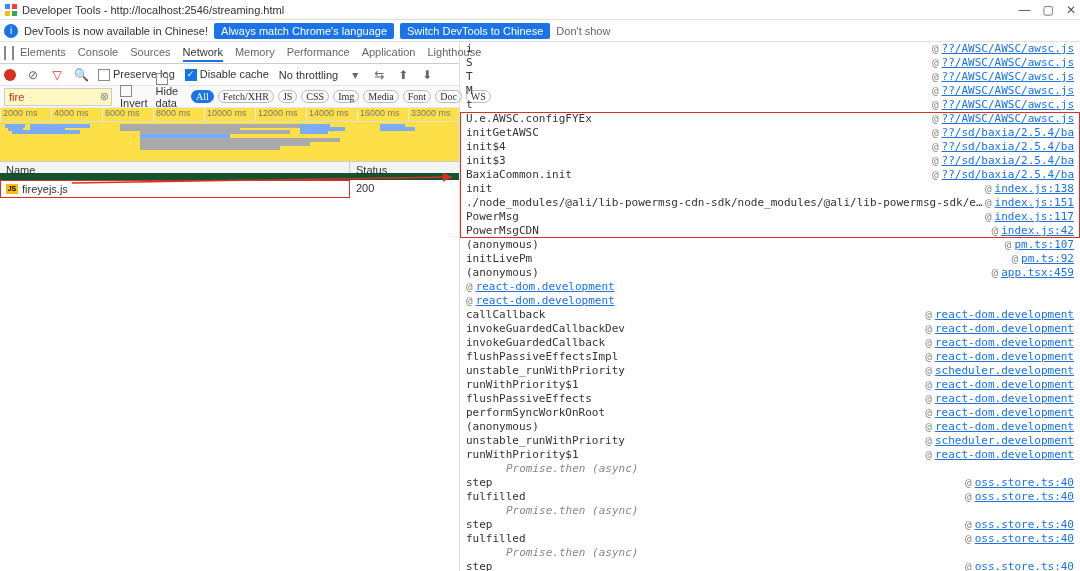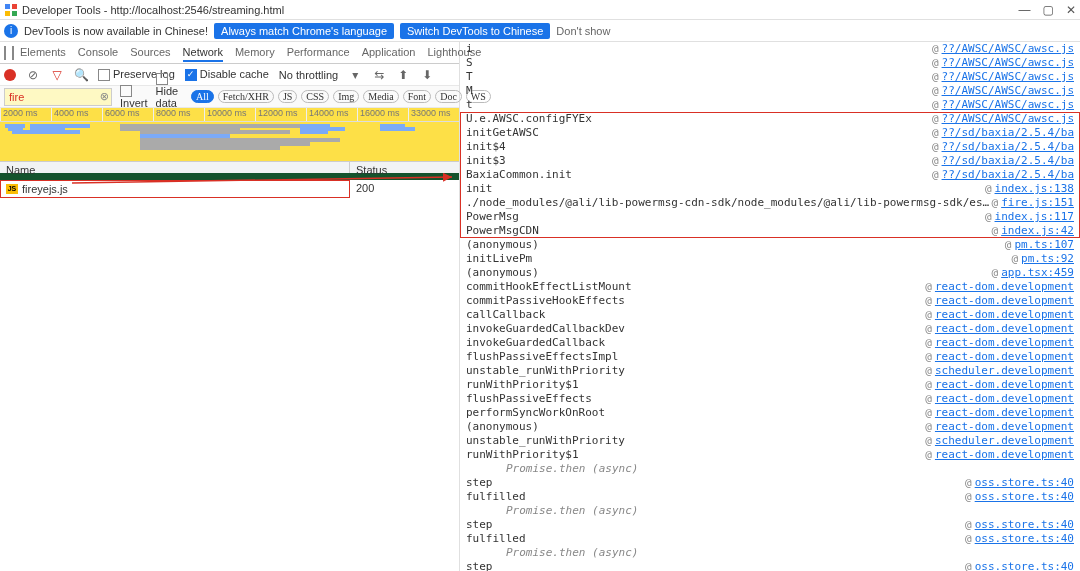--- a/index.html
+++ b/index.html
@@ -246,7 +246,7 @@
         <div class="stack-row">
           <span class="stack-fn">./node_modules/@ali/lib-powermsg-cdn-sdk/node_modules/@ali/lib-powermsg-sdk/es/index.js.PowerMsg.initBaXia</span>
           <span class="stack-at">@</span>
-          <span class="stack-loc">fire.js:151</span>
+          <span class="stack-loc">index.js:151</span>
         </div>
         <div class="stack-row">
           <span class="stack-fn">PowerMsg</span>

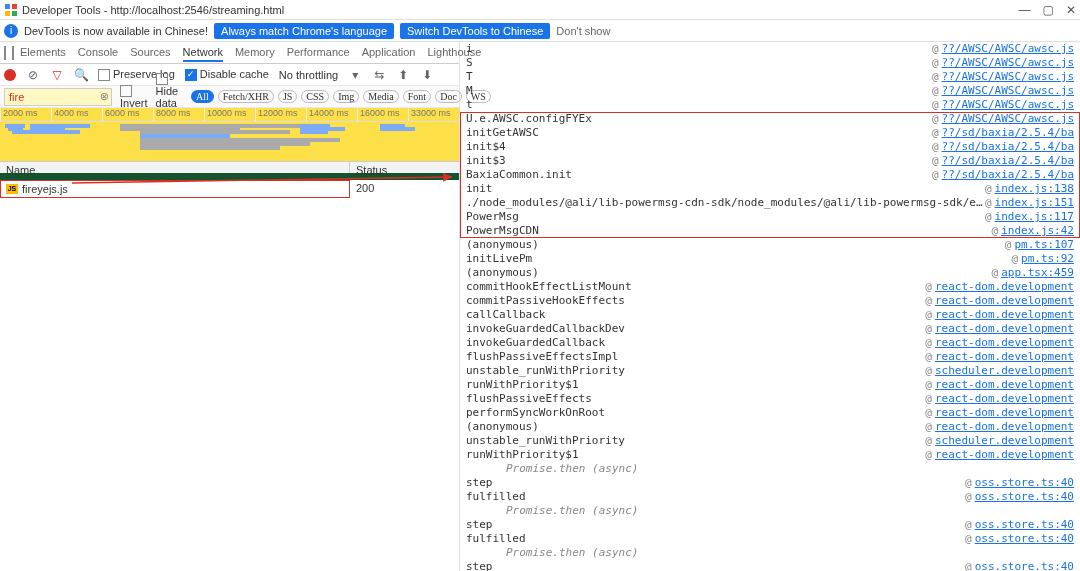--- a/index.html
+++ b/index.html
@@ -274,7 +274,6 @@
           <span class="stack-loc">app.tsx:459</span>
         </div>
         <div class="stack-row">
-          <span class="stack-fn">commitHookEffectListMount</span>
           <span class="stack-at">@</span>
           <span class="stack-loc">react-dom.development</span>
         </div>

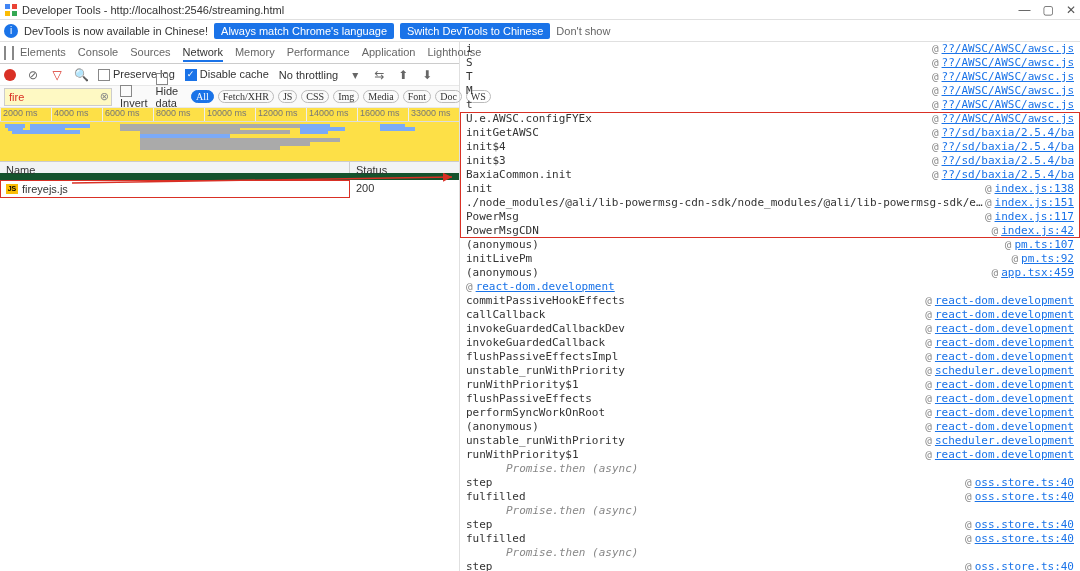--- a/index.html
+++ b/index.html
@@ -278,7 +278,6 @@
           <span class="stack-loc">react-dom.development</span>
         </div>
         <div class="stack-row">
-          <span class="stack-fn">commitPassiveHookEffects</span>
           <span class="stack-at">@</span>
           <span class="stack-loc">react-dom.development</span>
         </div>

